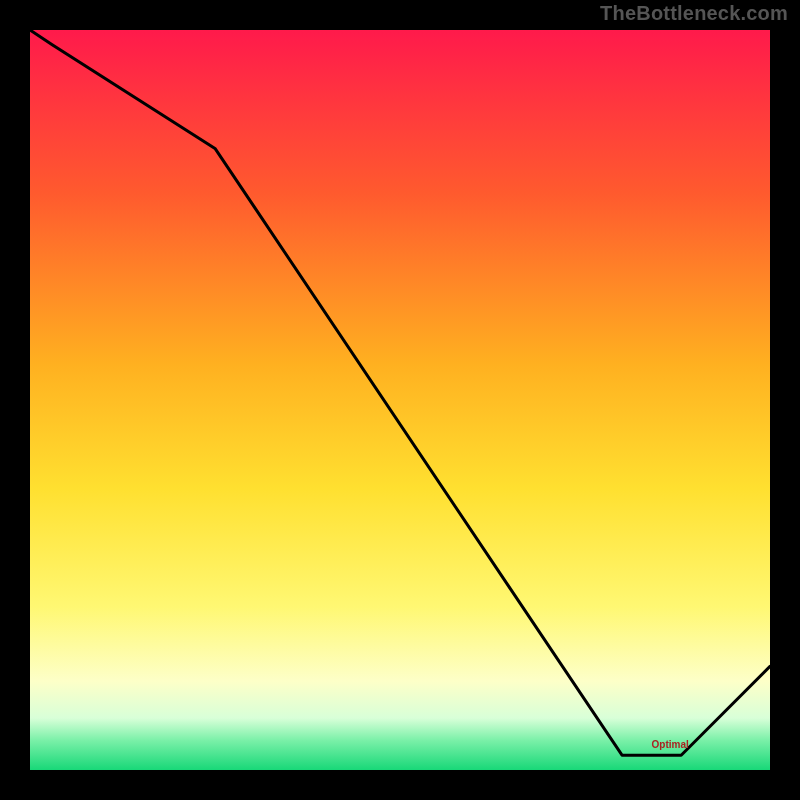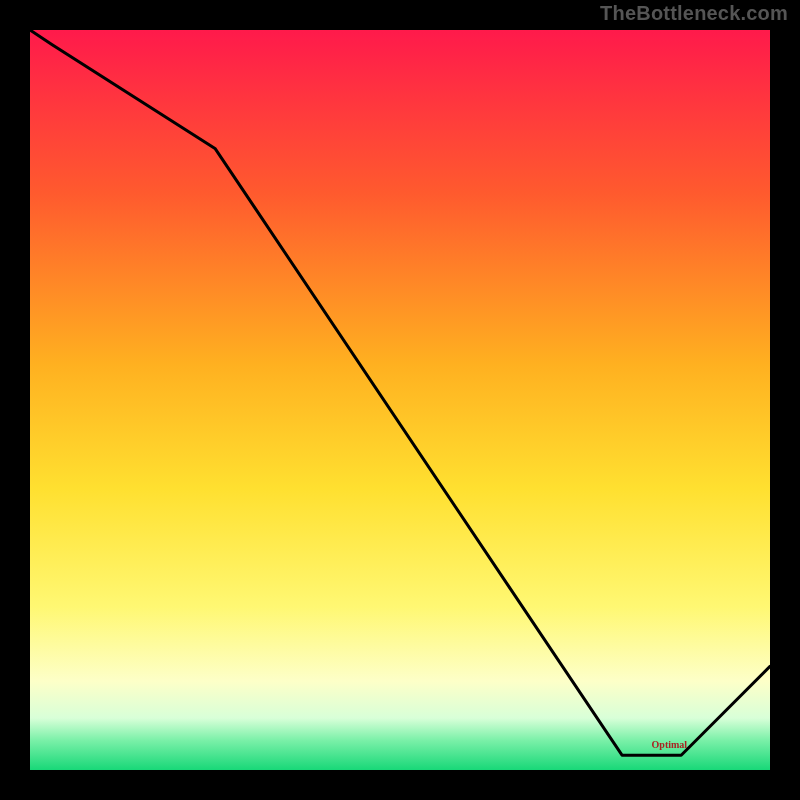--- a/index.html
+++ b/index.html
@@ -33,7 +33,6 @@
     width: 740px;
     height: 740px;
     background: #000;
-    font-family: Liberation Serif, serif;
   }
   .plot svg {
     display: block;

